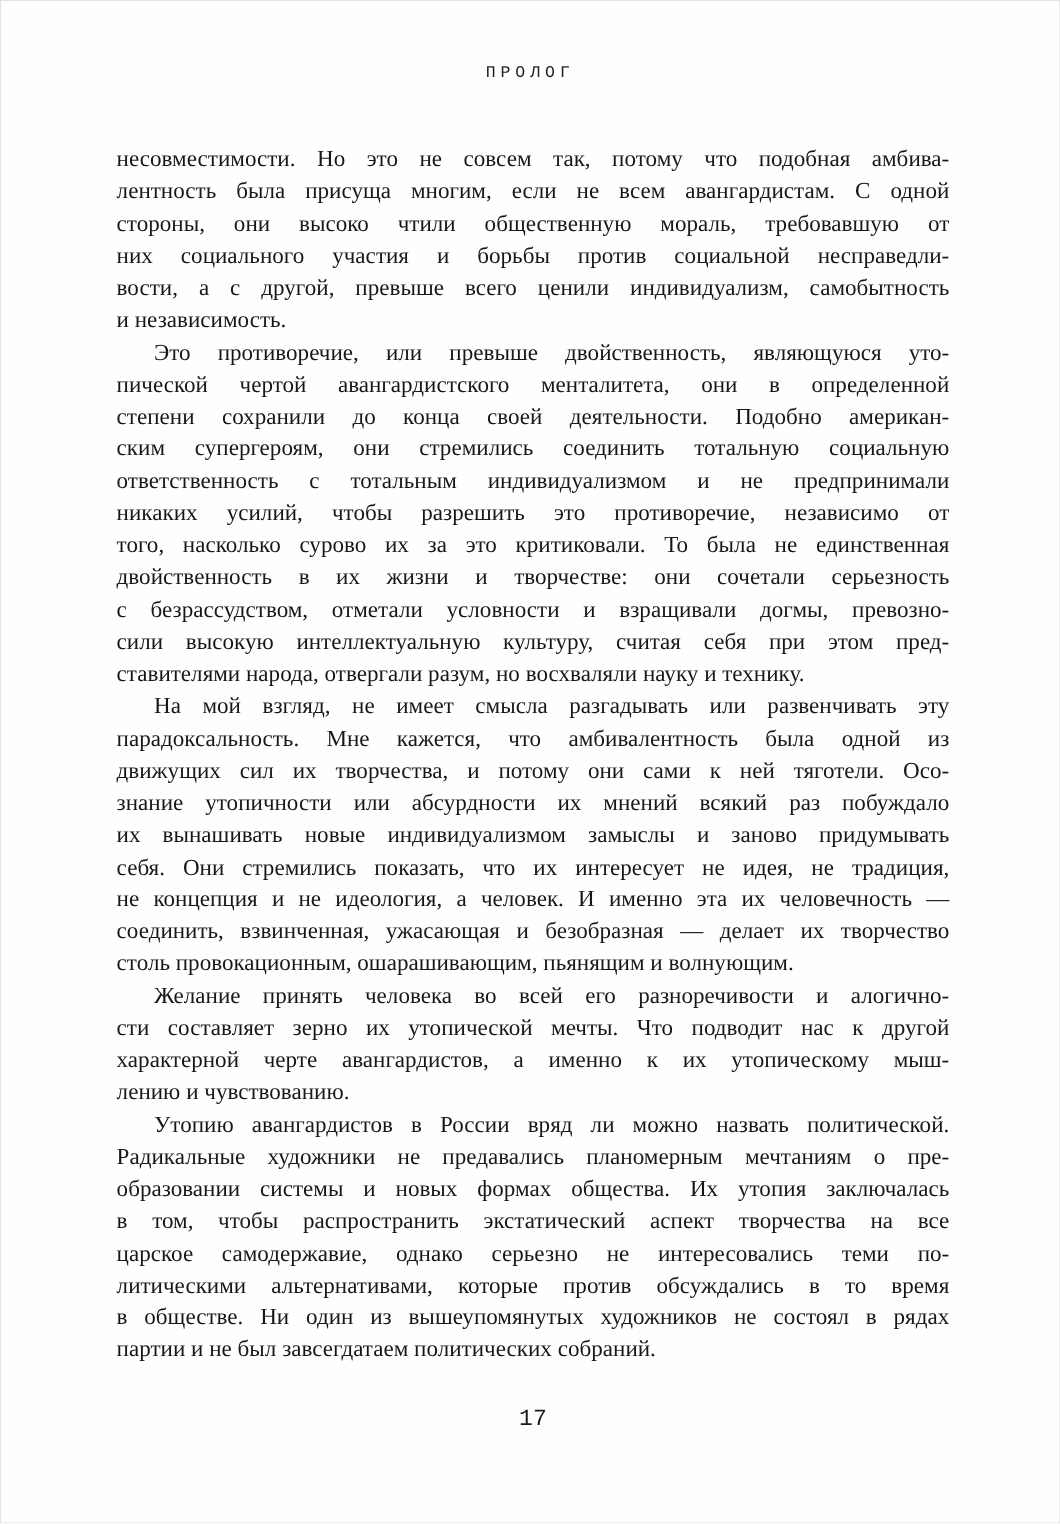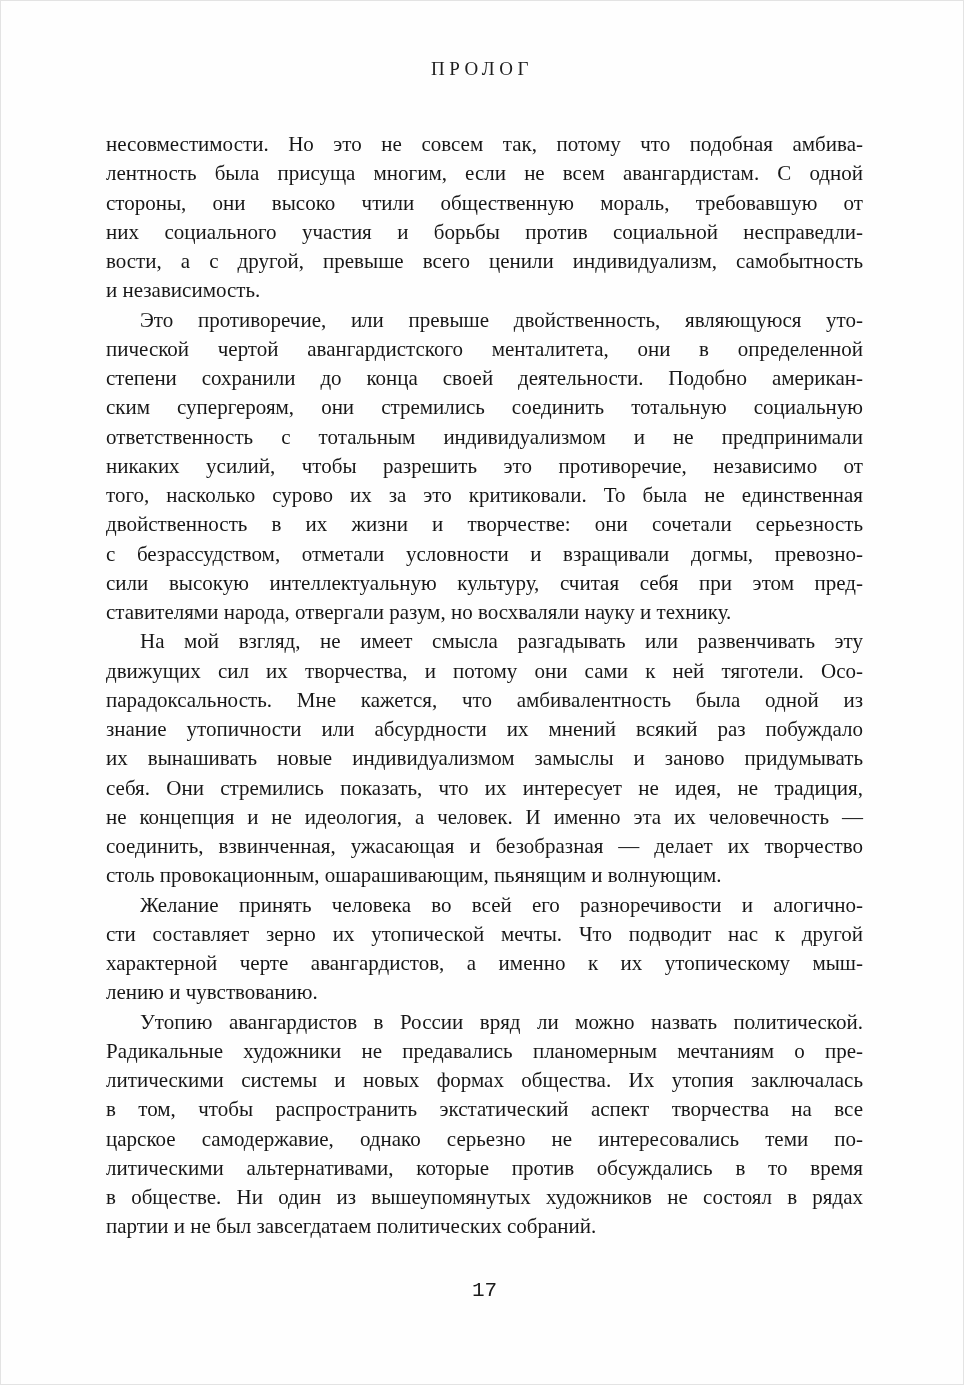--- a/index.html
+++ b/index.html
@@ -22,8 +22,8 @@
     left: 0;
     width: 100%;
     text-align: center;
-    font-family: Liberation Serif, serif;
-    font-size: 19px;
+    font-family: Liberation Mono, monospace;
+    font-size: 15px;
     letter-spacing: 4.5px;
     color: #1e1e1e;
   }

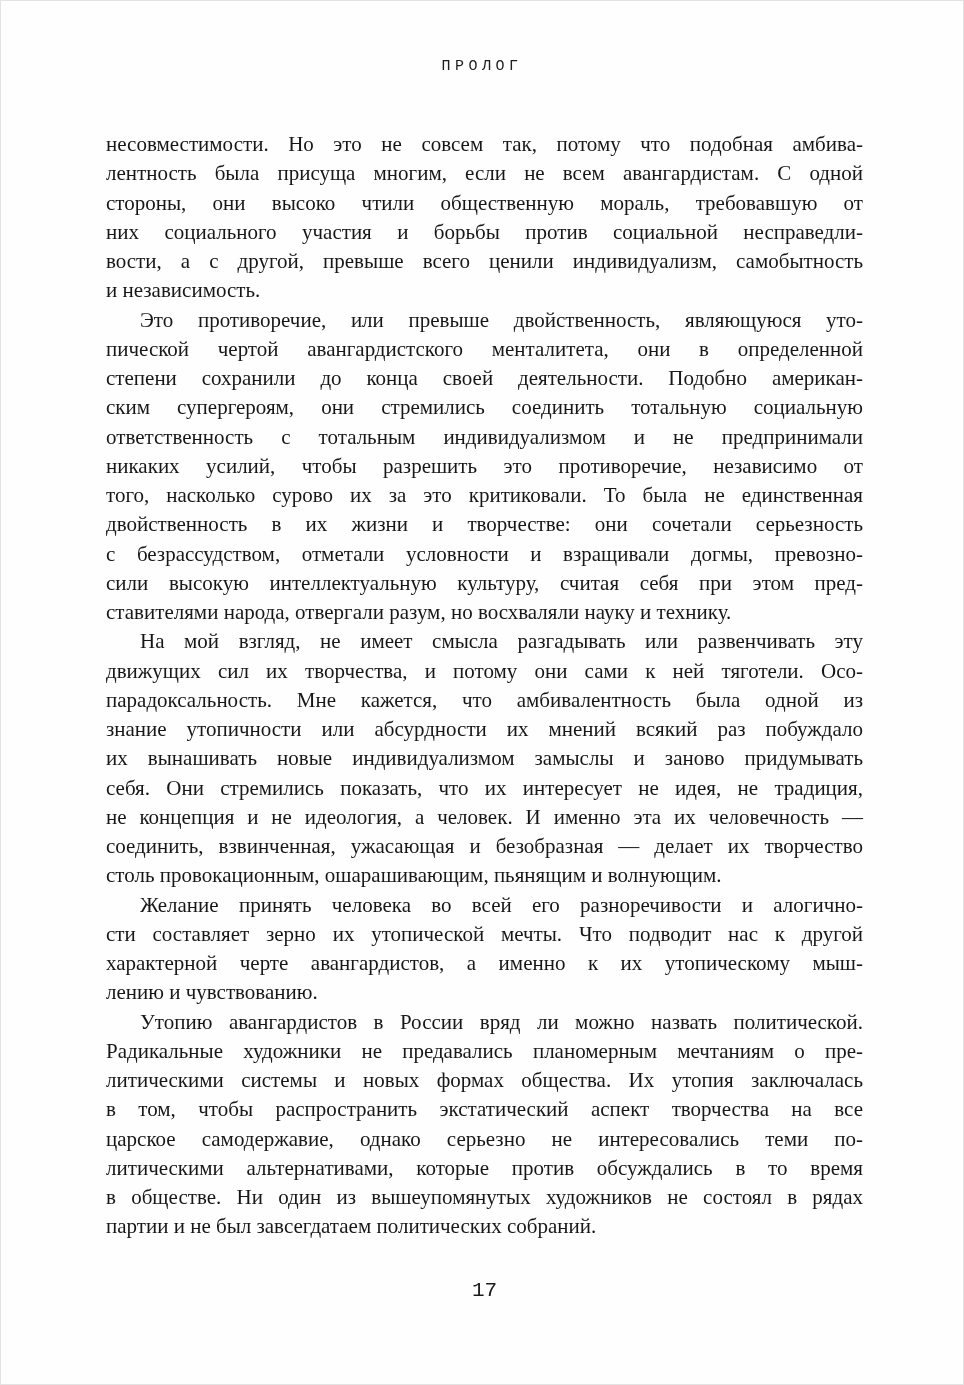--- a/index.html
+++ b/index.html
@@ -84,8 +84,8 @@
       <div class="line">сили высокую интеллектуальную культуру, считая себя при этом пред-</div>
       <div class="line end">ставителями народа, отвергали разум, но восхваляли науку и технику.</div>
       <div class="line indent">На мой взгляд, не имеет смысла разгадывать или развенчивать эту</div>
+      <div class="line">парадоксальность. Мне кажется, что амбивалентность была одной из</div>
       <div class="line">движущих сил их творчества, и потому они сами к ней тяготели. Осо-</div>
-      <div class="line">парадоксальность. Мне кажется, что амбивалентность была одной из</div>
       <div class="line">знание утопичности или абсурдности их мнений всякий раз побуждало</div>
       <div class="line">их вынашивать новые индивидуализмом замыслы и заново придумывать</div>
       <div class="line">себя. Они стремились показать, что их интересует не идея, не традиция,</div>

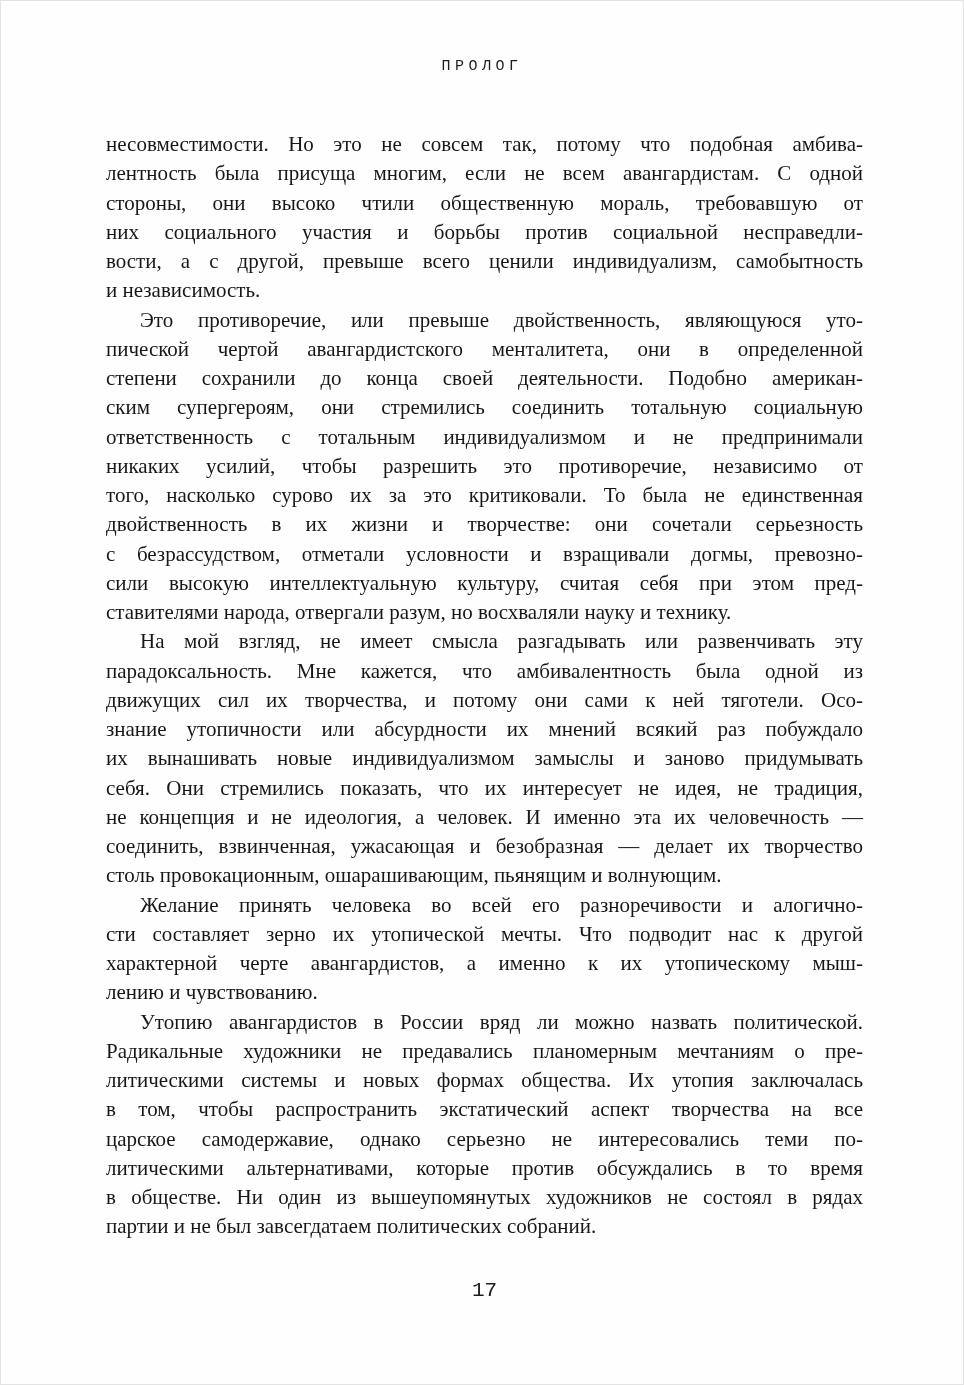--- a/index.html
+++ b/index.html
@@ -98,7 +98,7 @@
       <div class="line end">лению и чувствованию.</div>
       <div class="line indent">Утопию авангардистов в России вряд ли можно назвать политической.</div>
       <div class="line">Радикальные художники не предавались планомерным мечтаниям о пре-</div>
-      <div class="line">литическими системы и новых формах общества. Их утопия заключалась</div>
+      <div class="line">образовании системы и новых формах общества. Их утопия заключалась</div>
       <div class="line">в том, чтобы распространить экстатический аспект творчества на все</div>
       <div class="line">царское самодержавие, однако серьезно не интересовались теми по-</div>
       <div class="line">литическими альтернативами, которые против обсуждались в то время</div>

